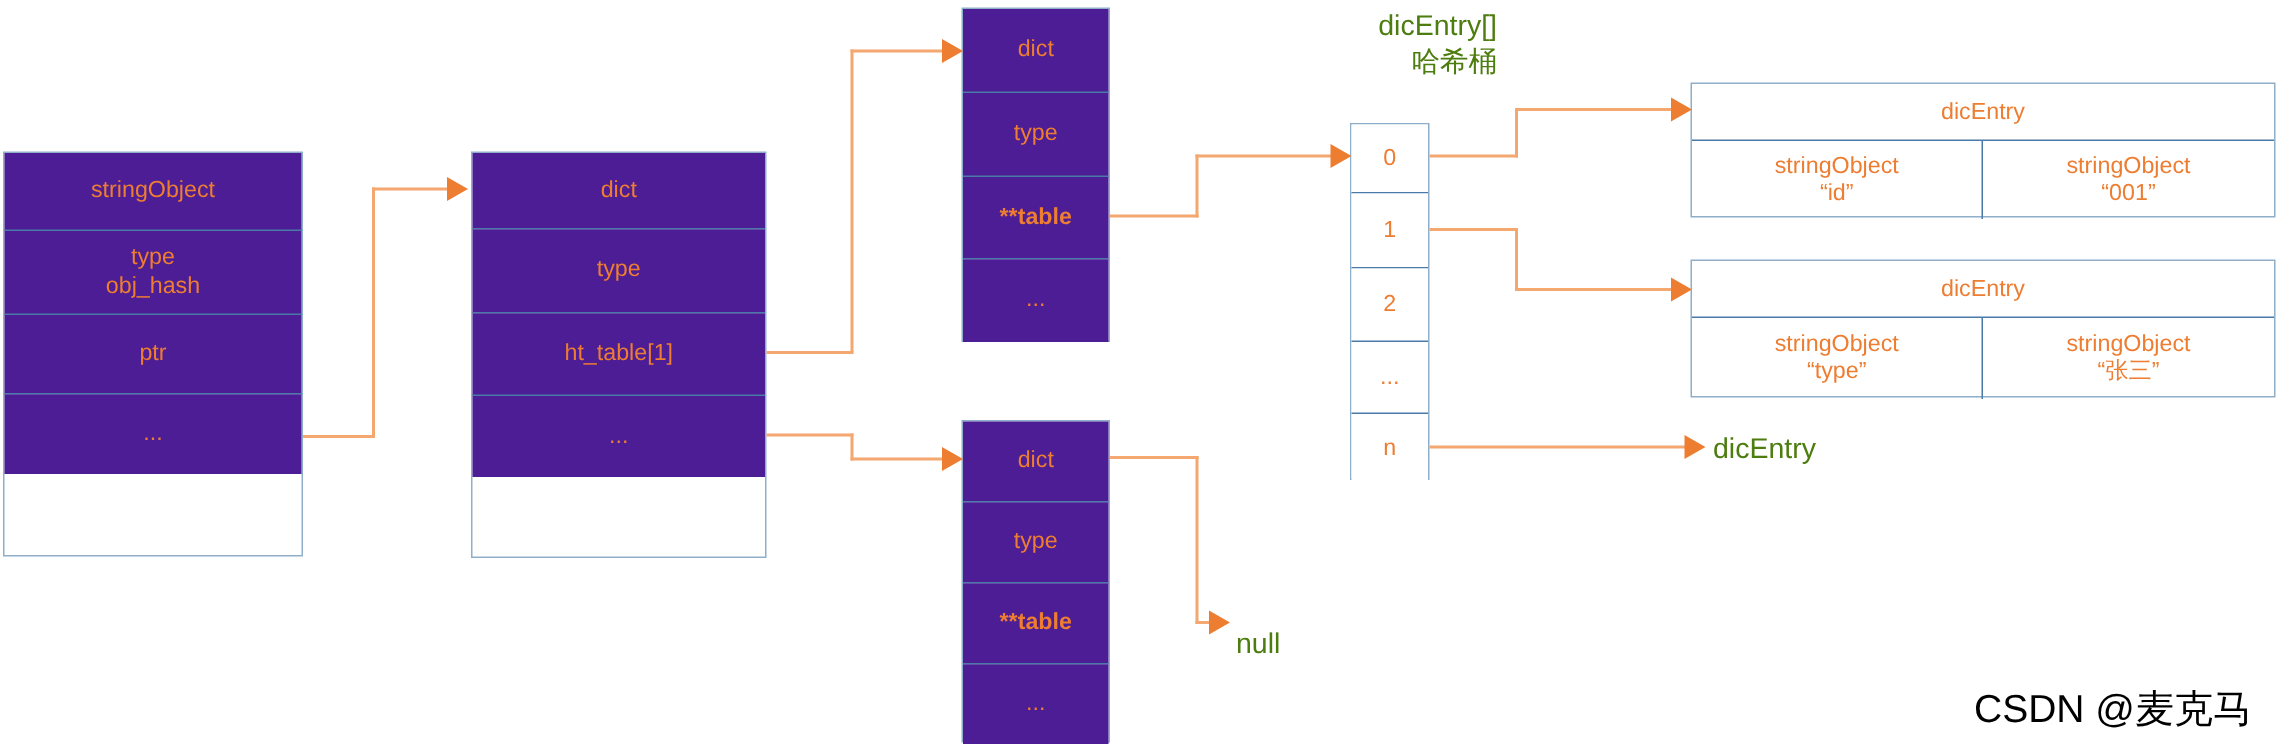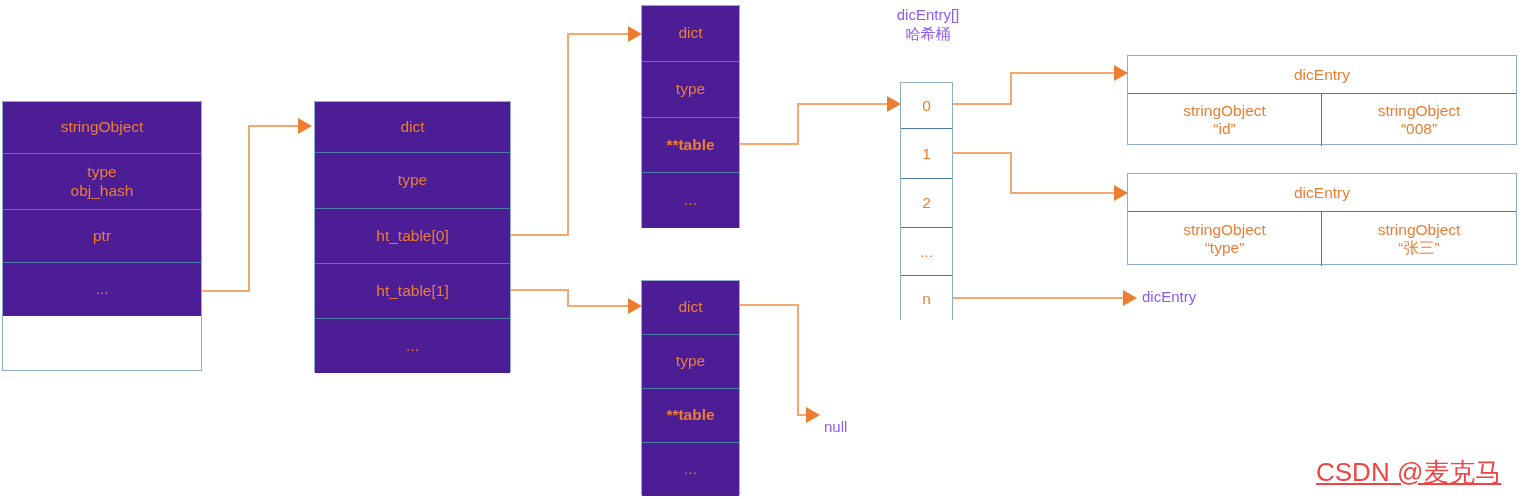--- a/index.html
+++ b/index.html
@@ -67,10 +67,10 @@
   
   .label {
     position:absolute;
-    color:#8b5cf6;
-    font-size:15px;
+    color:#4d7c0f;
+    font-size:19px;
     line-height:1.25;
-    text-align:center;
+    text-align:right;
     white-space:nowrap;
   }
 

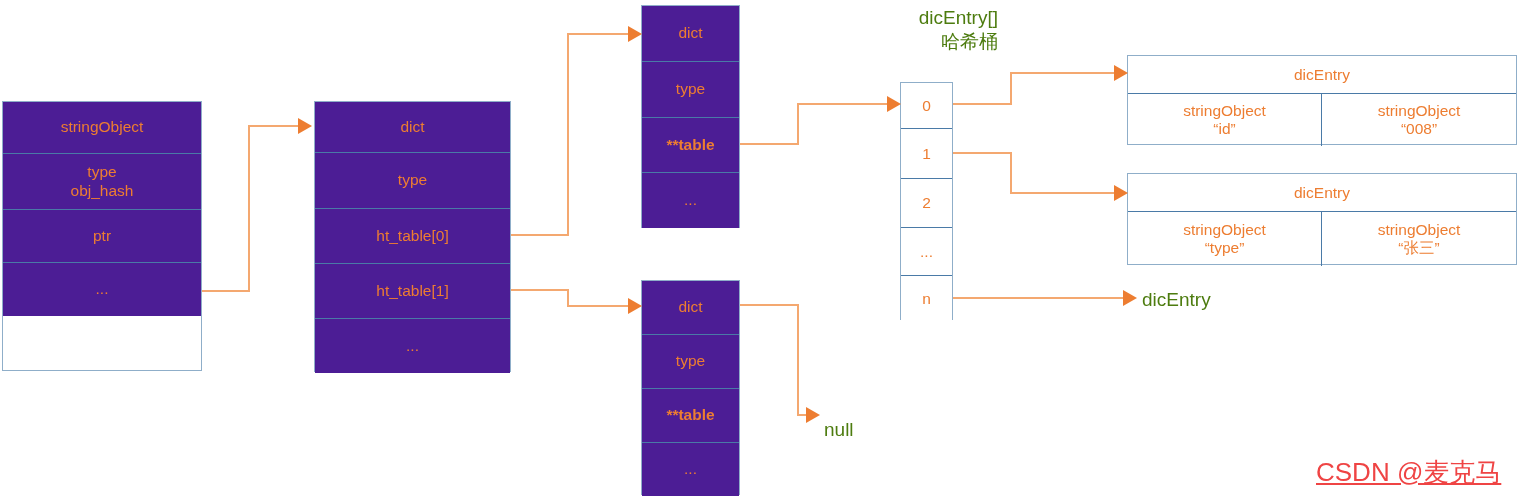--- a/index.html
+++ b/index.html
@@ -202,7 +202,7 @@
       </div>
       <div class="entry-col">
         <span>stringObject</span>
-        <span>“008”</span>
+        <span>“001”</span>
       </div>
     </div>
   </div>

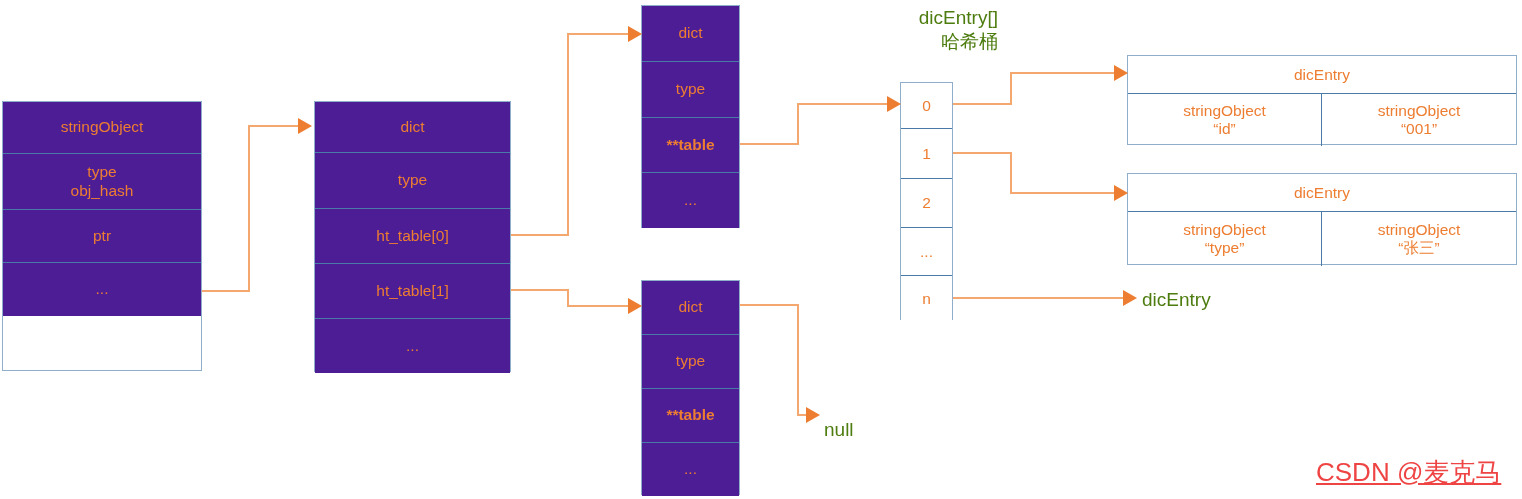--- a/index.html
+++ b/index.html
@@ -127,9 +127,6 @@
     <div class="cell" style="height:56px;">
       <span>type</span>
     </div>
-    <div class="cell" style="height:55px;">
-      <span>ht_table[0]</span>
-    </div>
     <div class="cell" style="height:55px;align-items:center;">
       <span>ht_table[1]</span>
     </div>

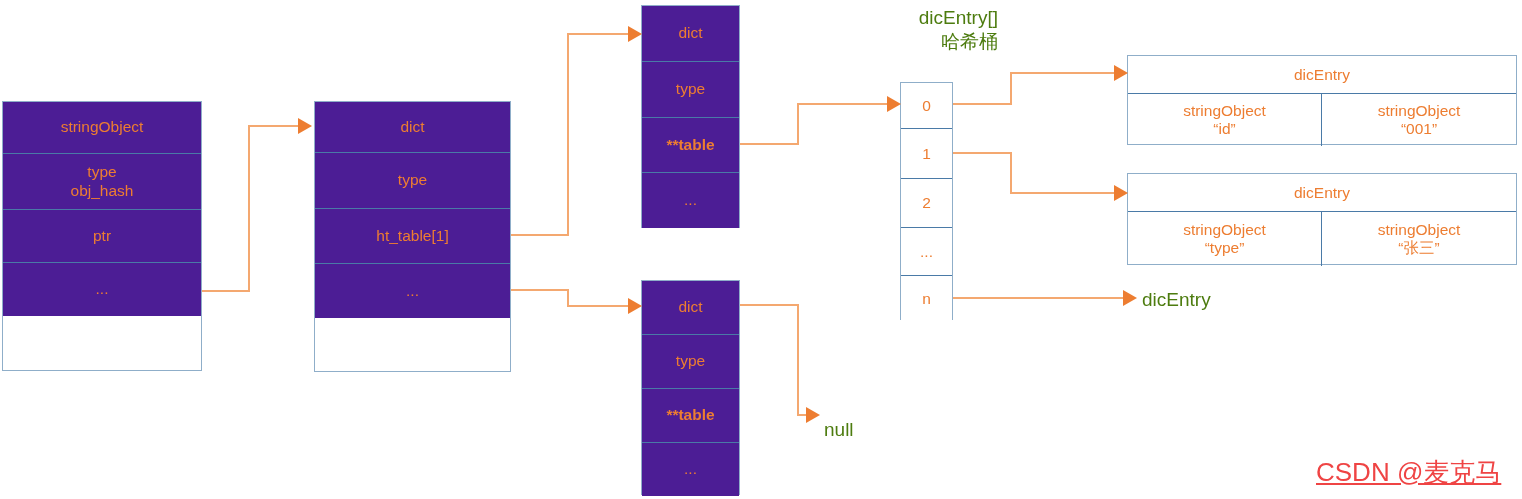--- a/index.html
+++ b/index.html
@@ -92,11 +92,10 @@
   
   #watermark {
     position:absolute;
-    color:#ef4444;
+    color:#000000;
     font-size:26px;
     white-space:nowrap;
     user-select:none;
-    text-decoration:underline;
   }
 </style>
 </head>

